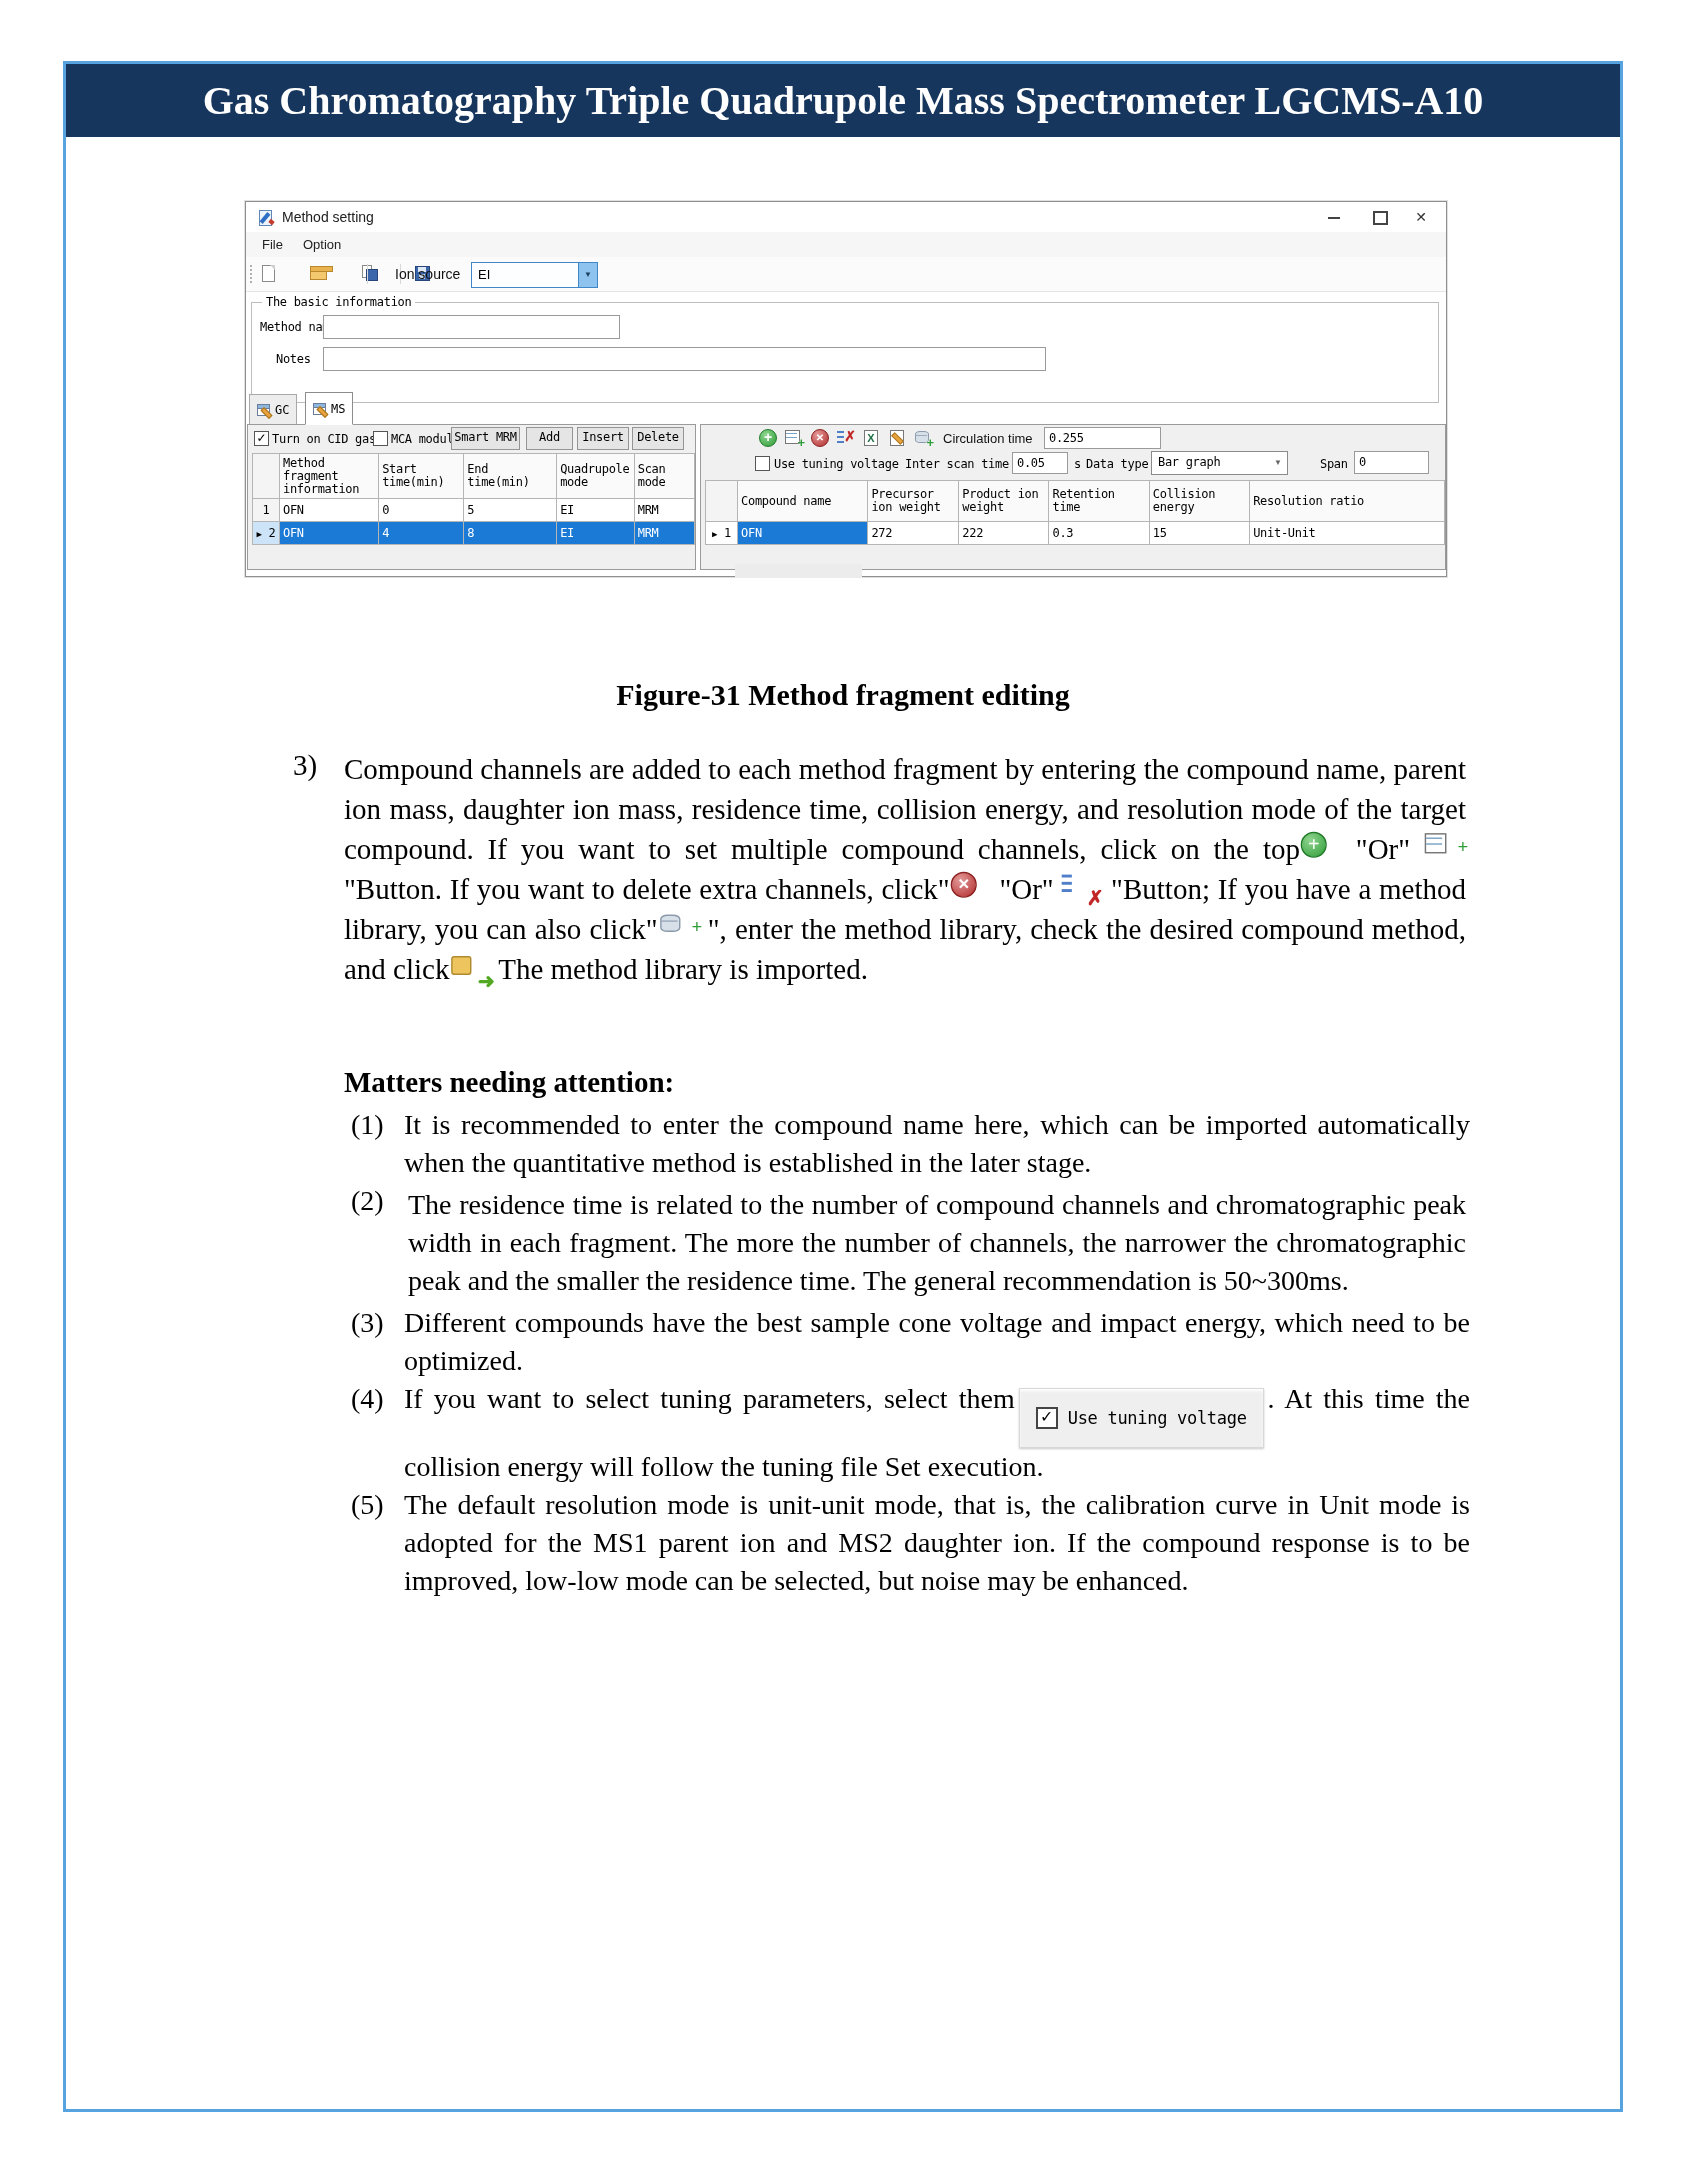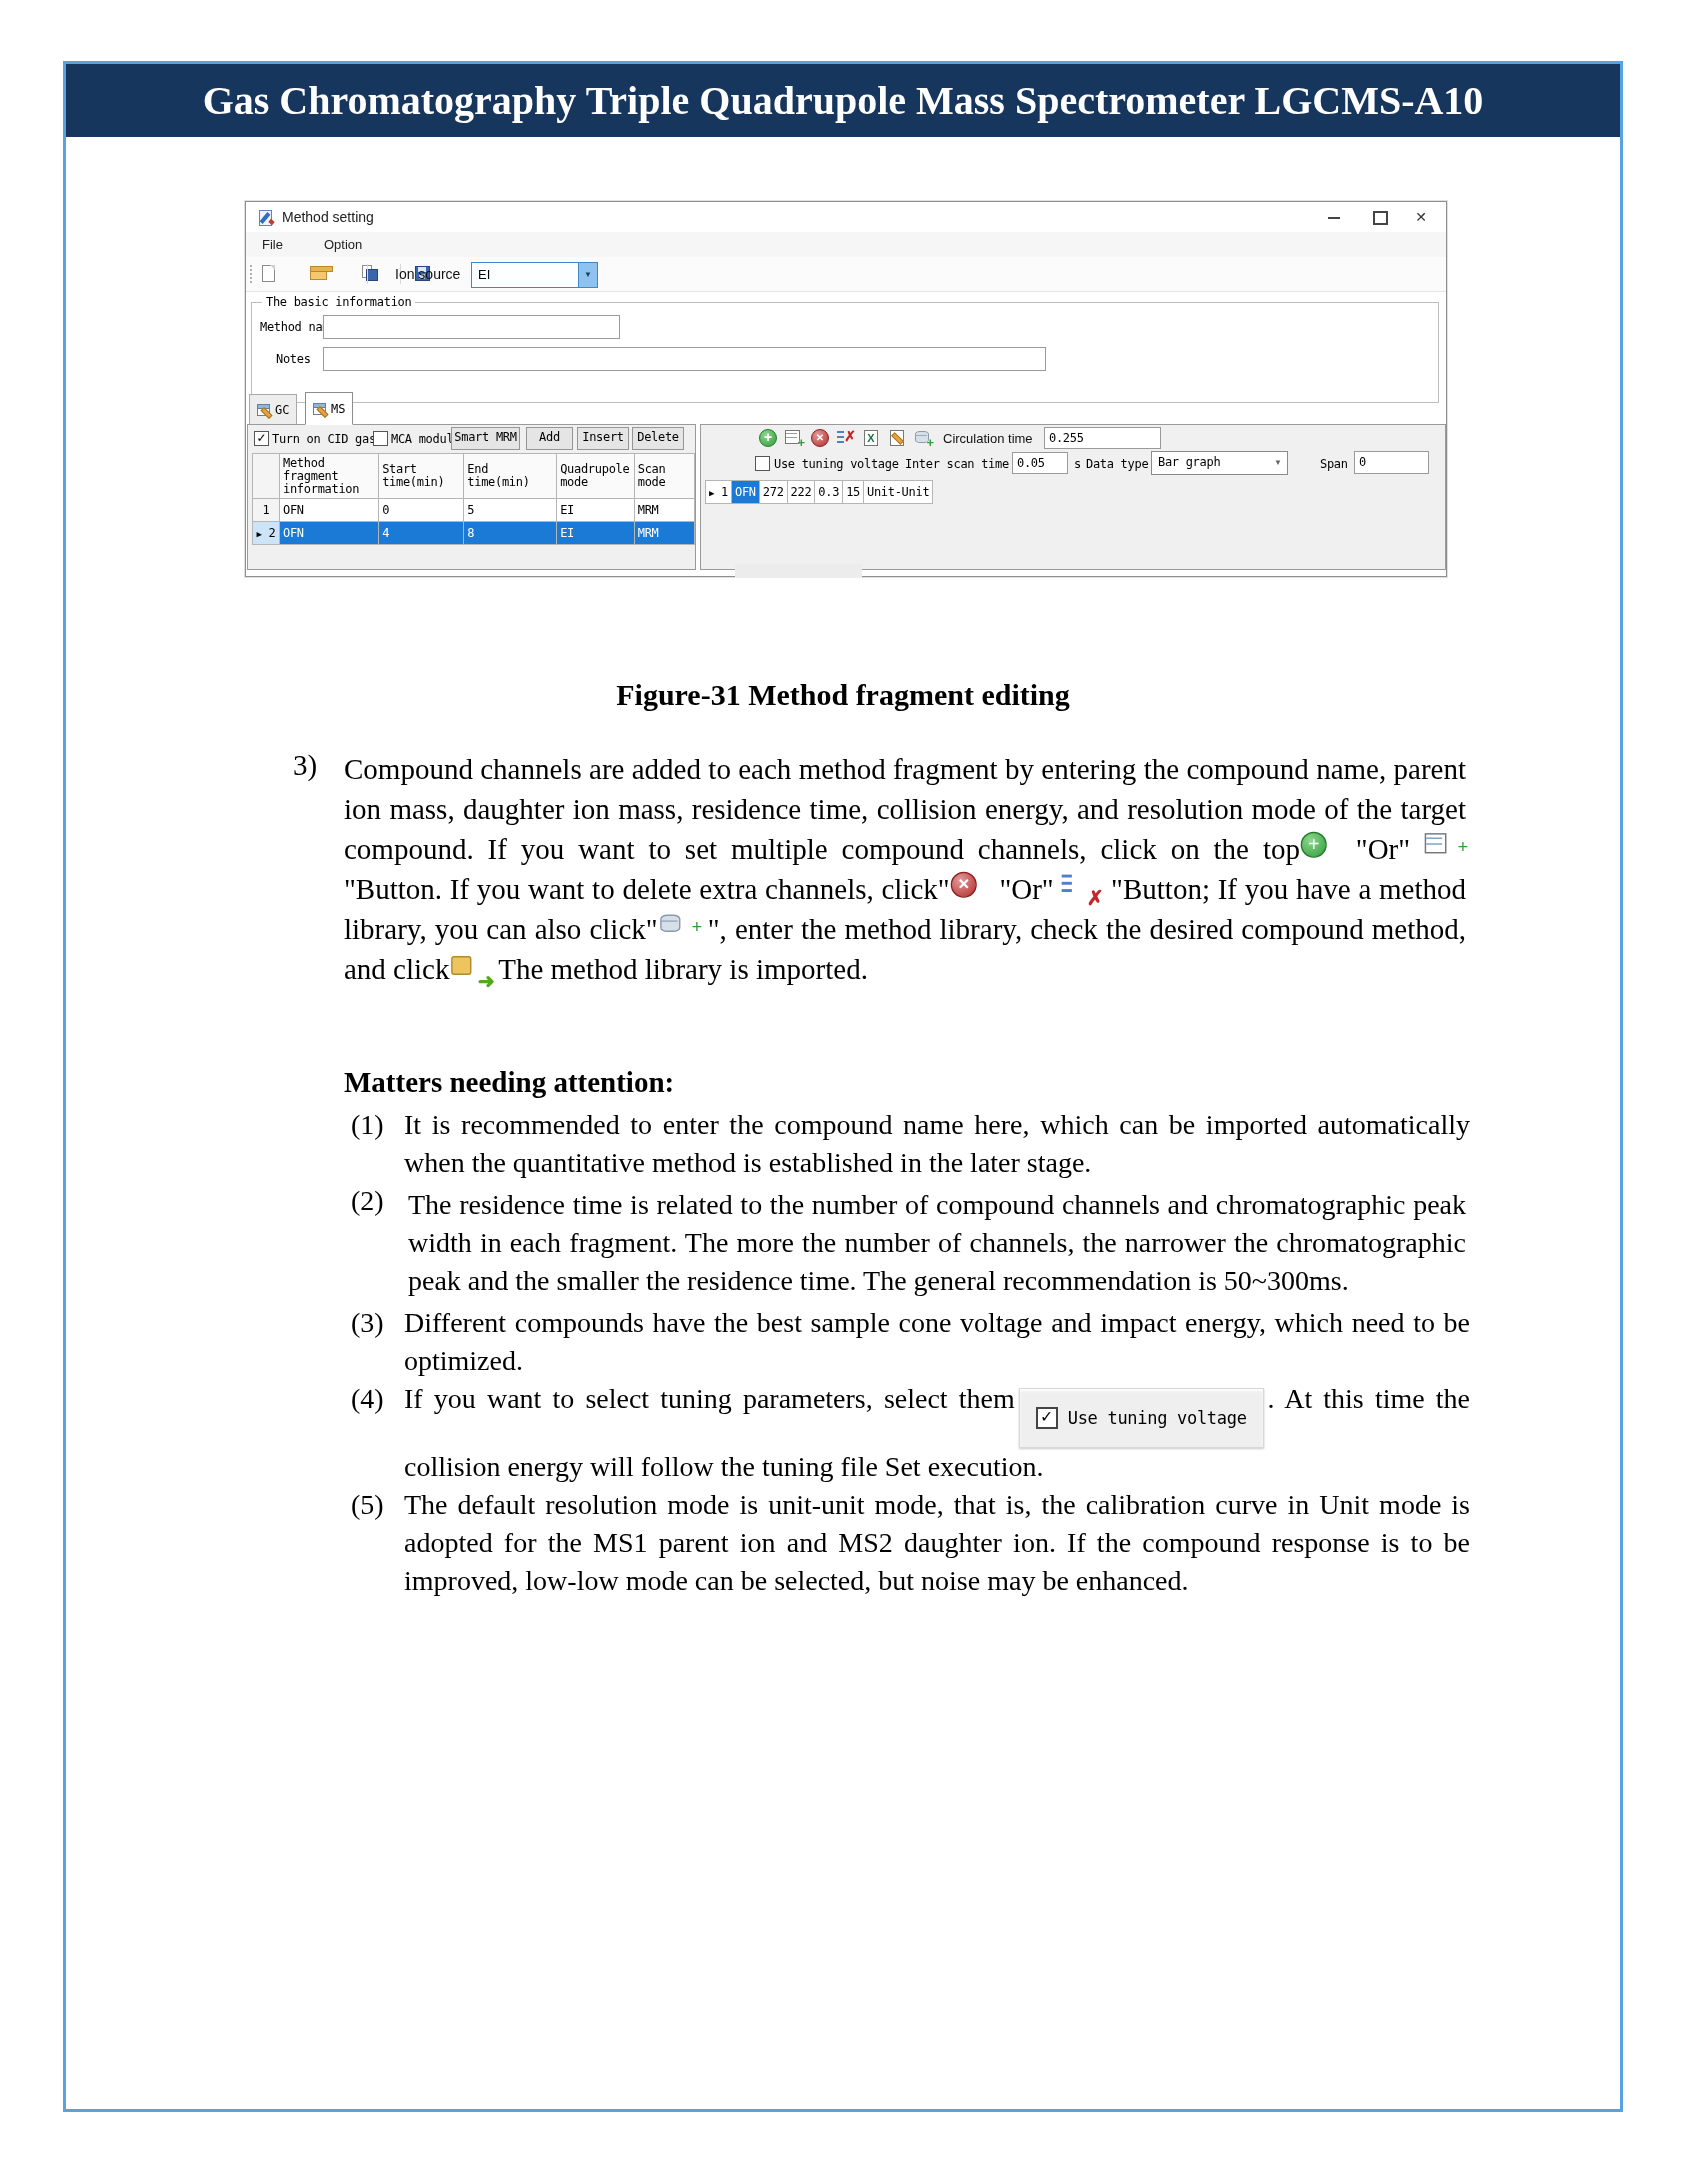--- a/index.html
+++ b/index.html
@@ -27,7 +27,7 @@
   .max-glyph{position:absolute;left:11px;top:9px;width:11px;height:10px;border:2px solid #444;background:#fff;}
   .menubar{position:absolute;left:0;top:30px;width:100%;height:26px;background:#f6f6f6;}
   .menu-item{position:absolute;top:5px;font-size:13px;color:#222;}
-  .menu-file{left:16px;} .menu-option{left:78px;}
+  .menu-file{left:16px;} .menu-option{left:57px;}
   .toolbar{position:absolute;left:0;top:55px;width:100%;height:34px;background:#fbfbfb;border-bottom:1px solid #e4e4e4;}
   .grip{position:absolute;left:4px;top:8px;height:18px;border-left:2px dotted #b0b0b0;}
   .tbtn{position:absolute;top:6px;width:22px;height:22px;}

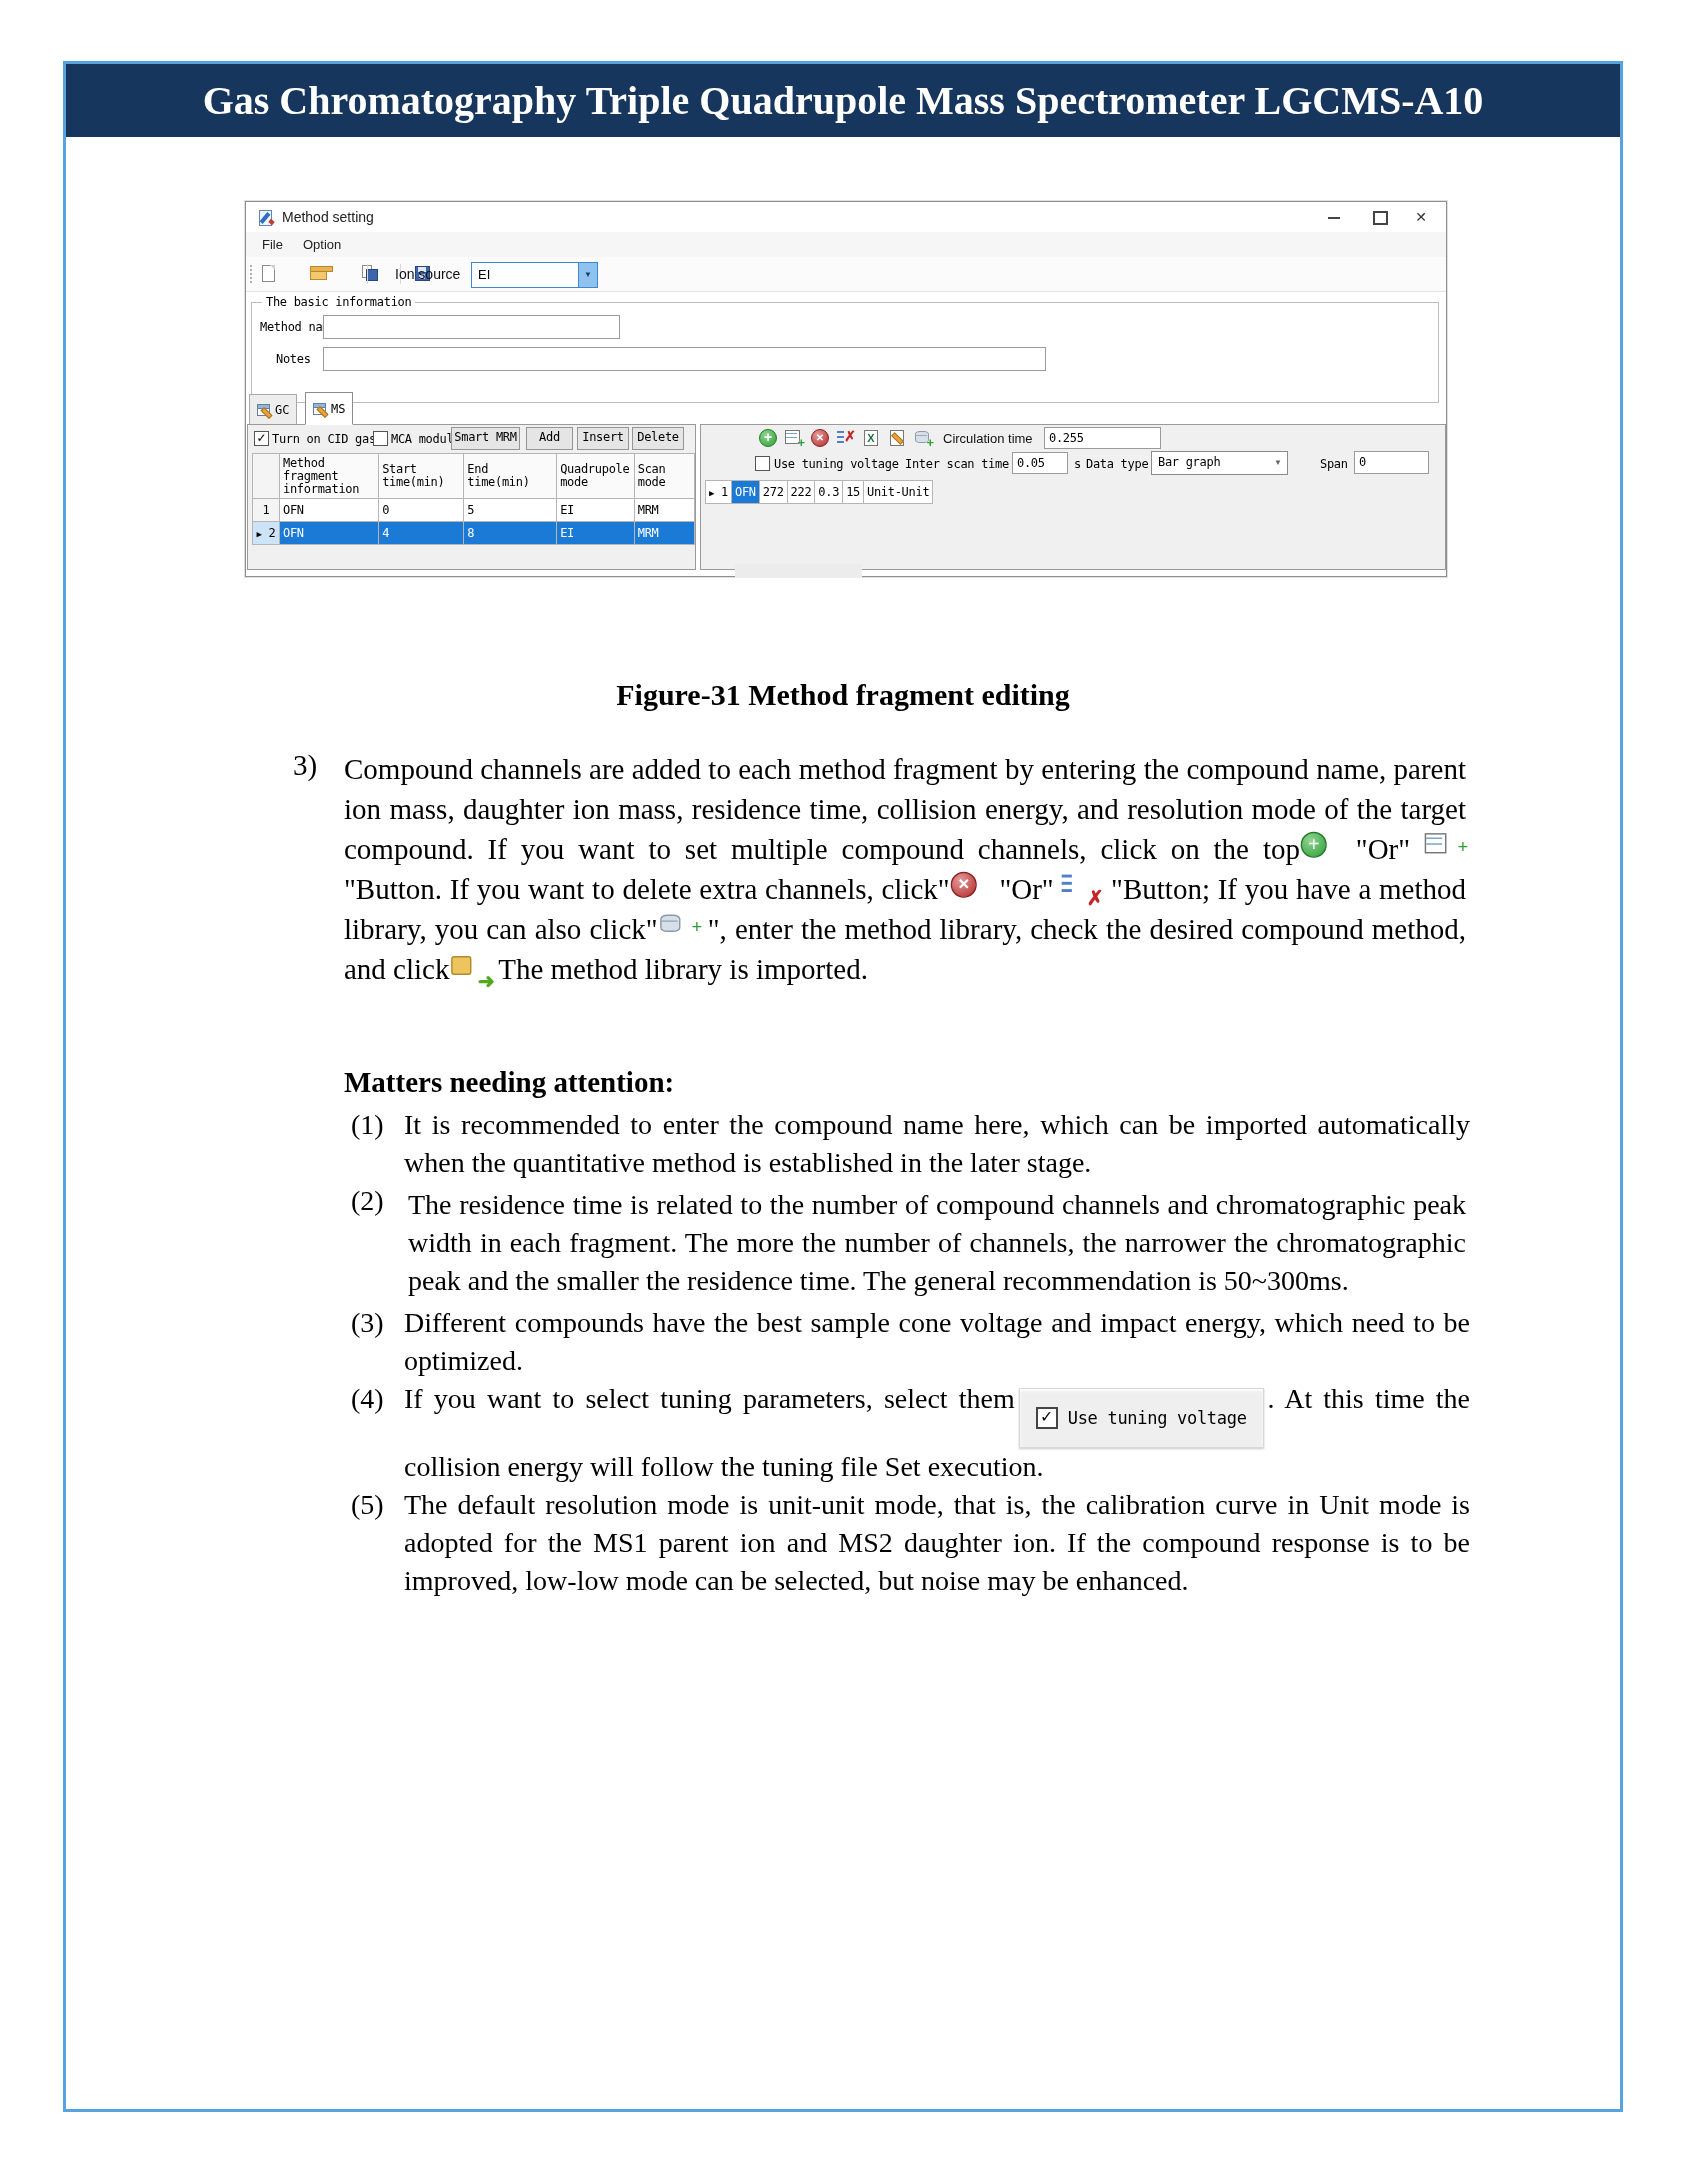--- a/index.html
+++ b/index.html
@@ -309,6 +309,15 @@
 
           <div class="tbl" style="left:4px;top:55px">
             <div class="tr">
+              <div class="th rn" style="width:26px;height:38px"></div>
+              <div class="th" style="width:127px">Compound name</div>
+              <div class="th" style="width:85px">Precursor ion weight</div>
+              <div class="th" style="width:85px">Product ion weight</div>
+              <div class="th" style="width:95px">Retention time</div>
+              <div class="th" style="width:95px">Collision energy</div>
+              <div class="th" style="width:194px">Resolution ratio</div>
+            </div>
+            <div class="tr">
               <div class="td rn" style="height:20px;background:#fff"><span class="arrow">▶</span> <span>1</span></div>
               <div class="td selcell">OFN</div>
               <div class="td">272</div>

